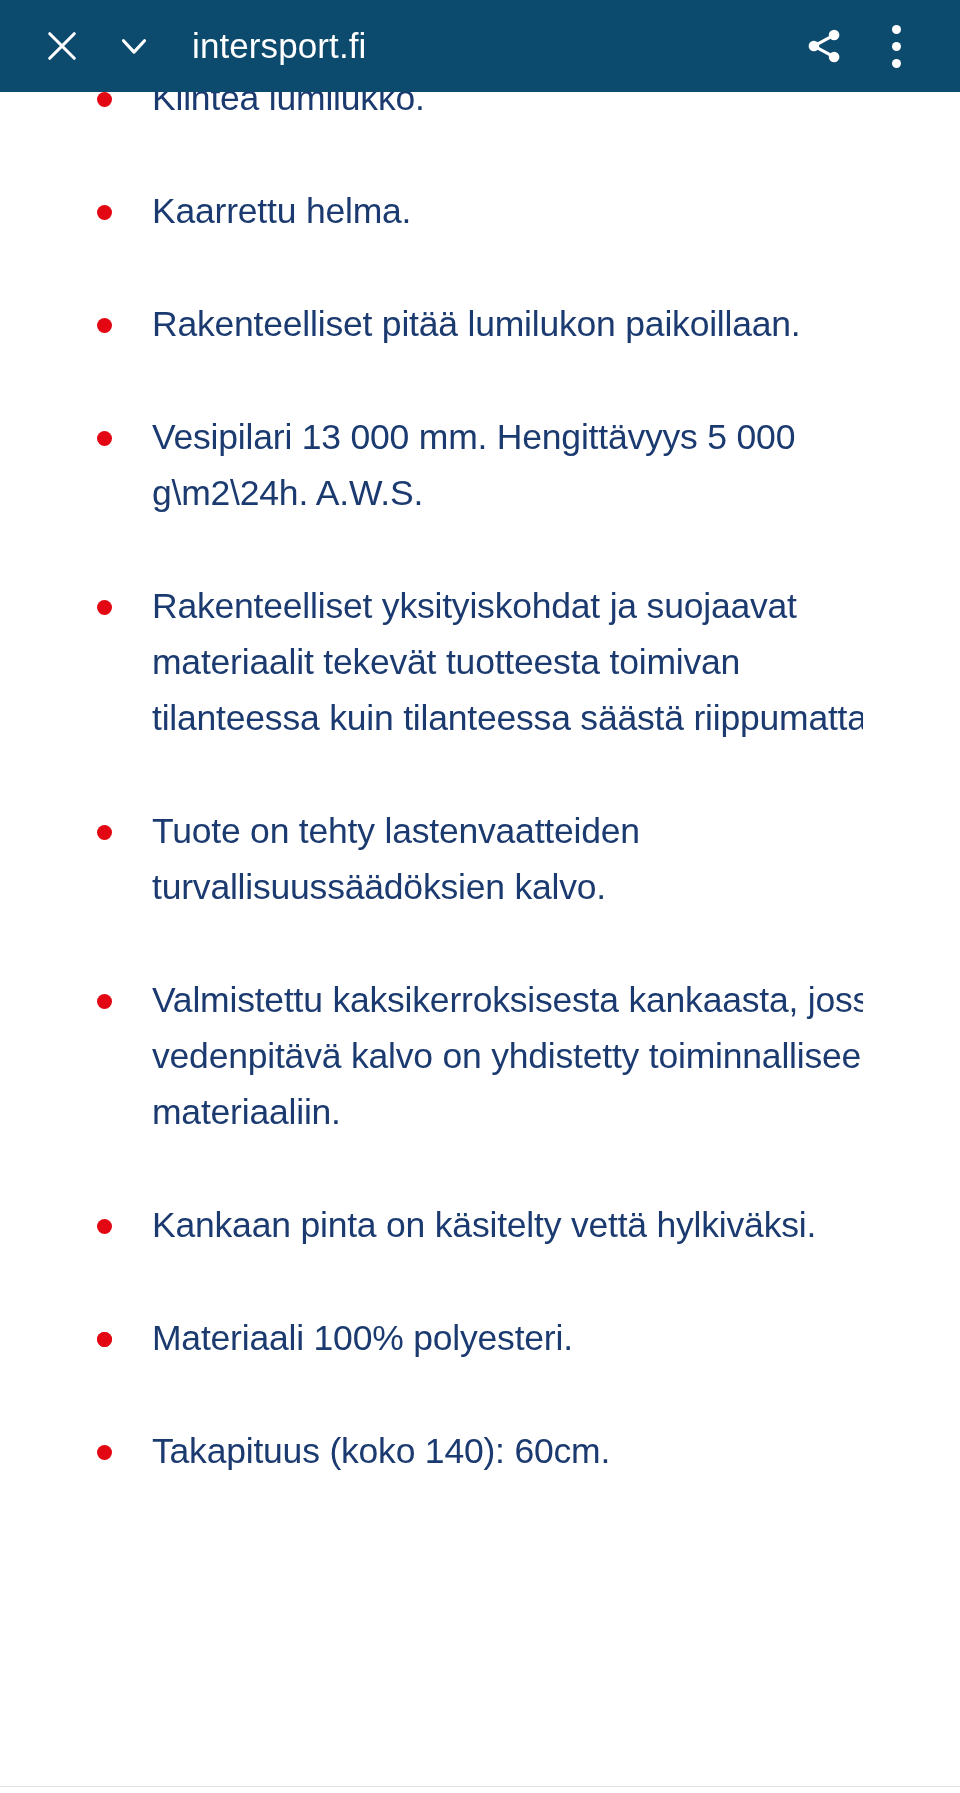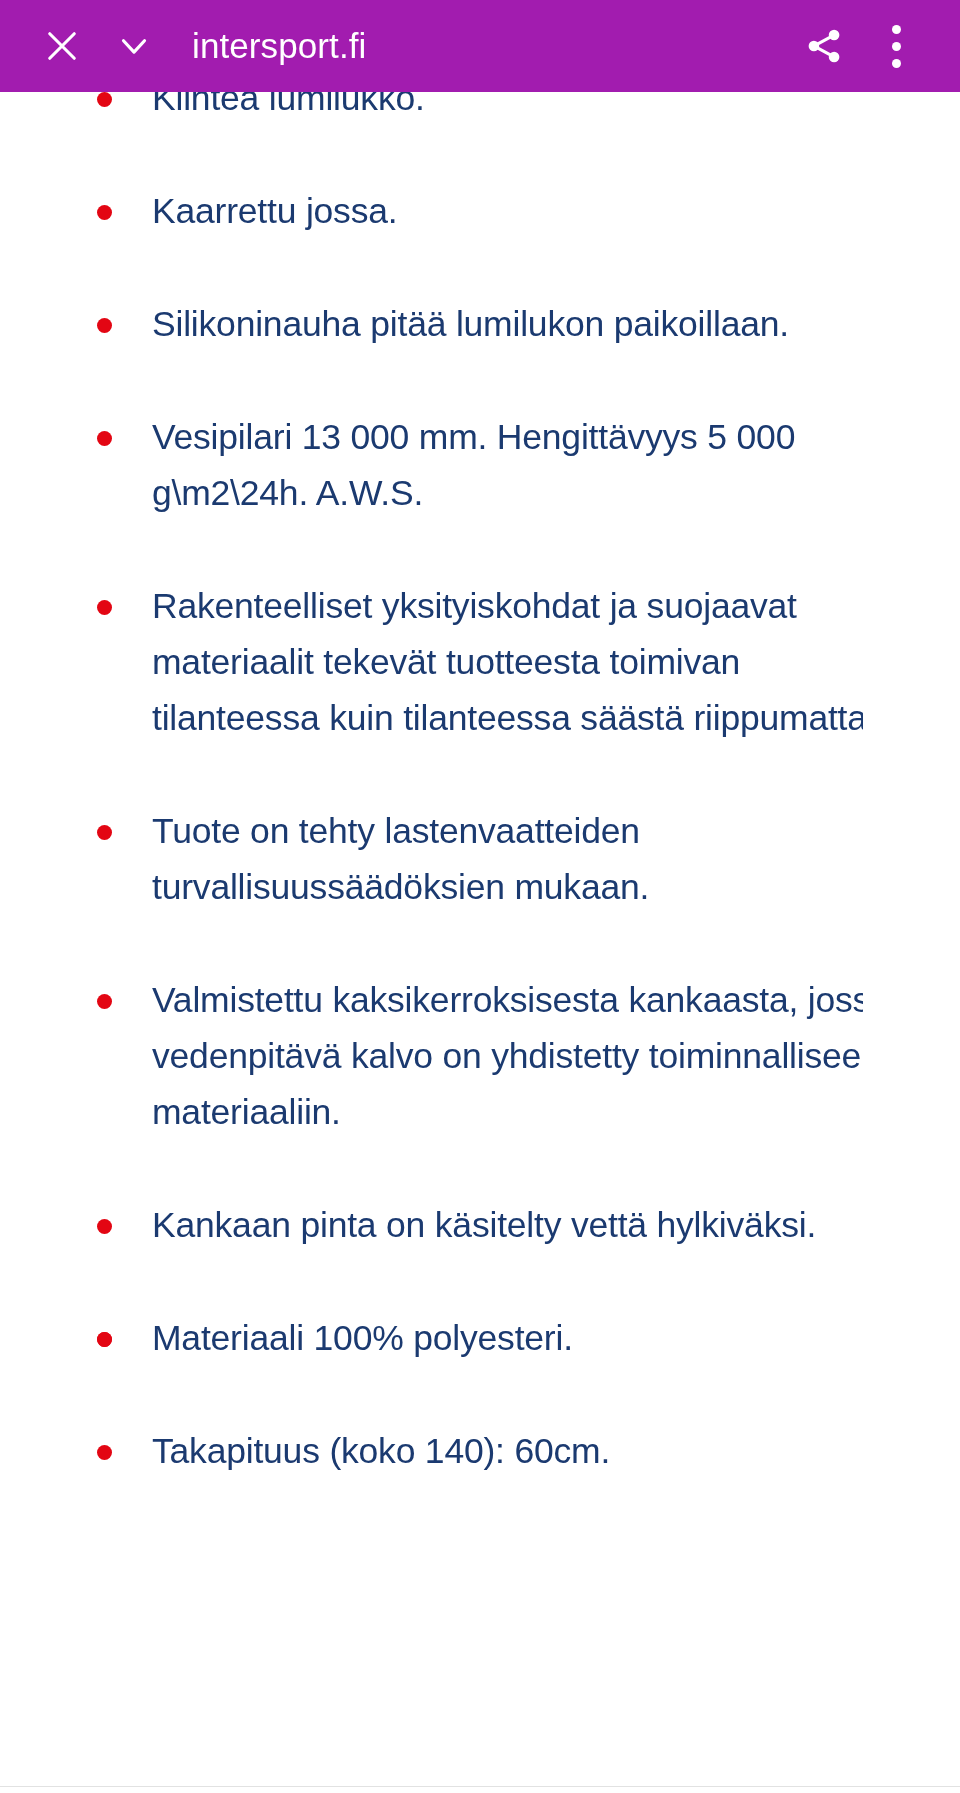--- a/index.html
+++ b/index.html
@@ -23,7 +23,7 @@
     left: 0;
     width: 960px;
     height: 92px;
-    background: #a21caf;
+    background: #0c4a6e;
     display: flex;
     align-items: center;
     box-sizing: border-box;

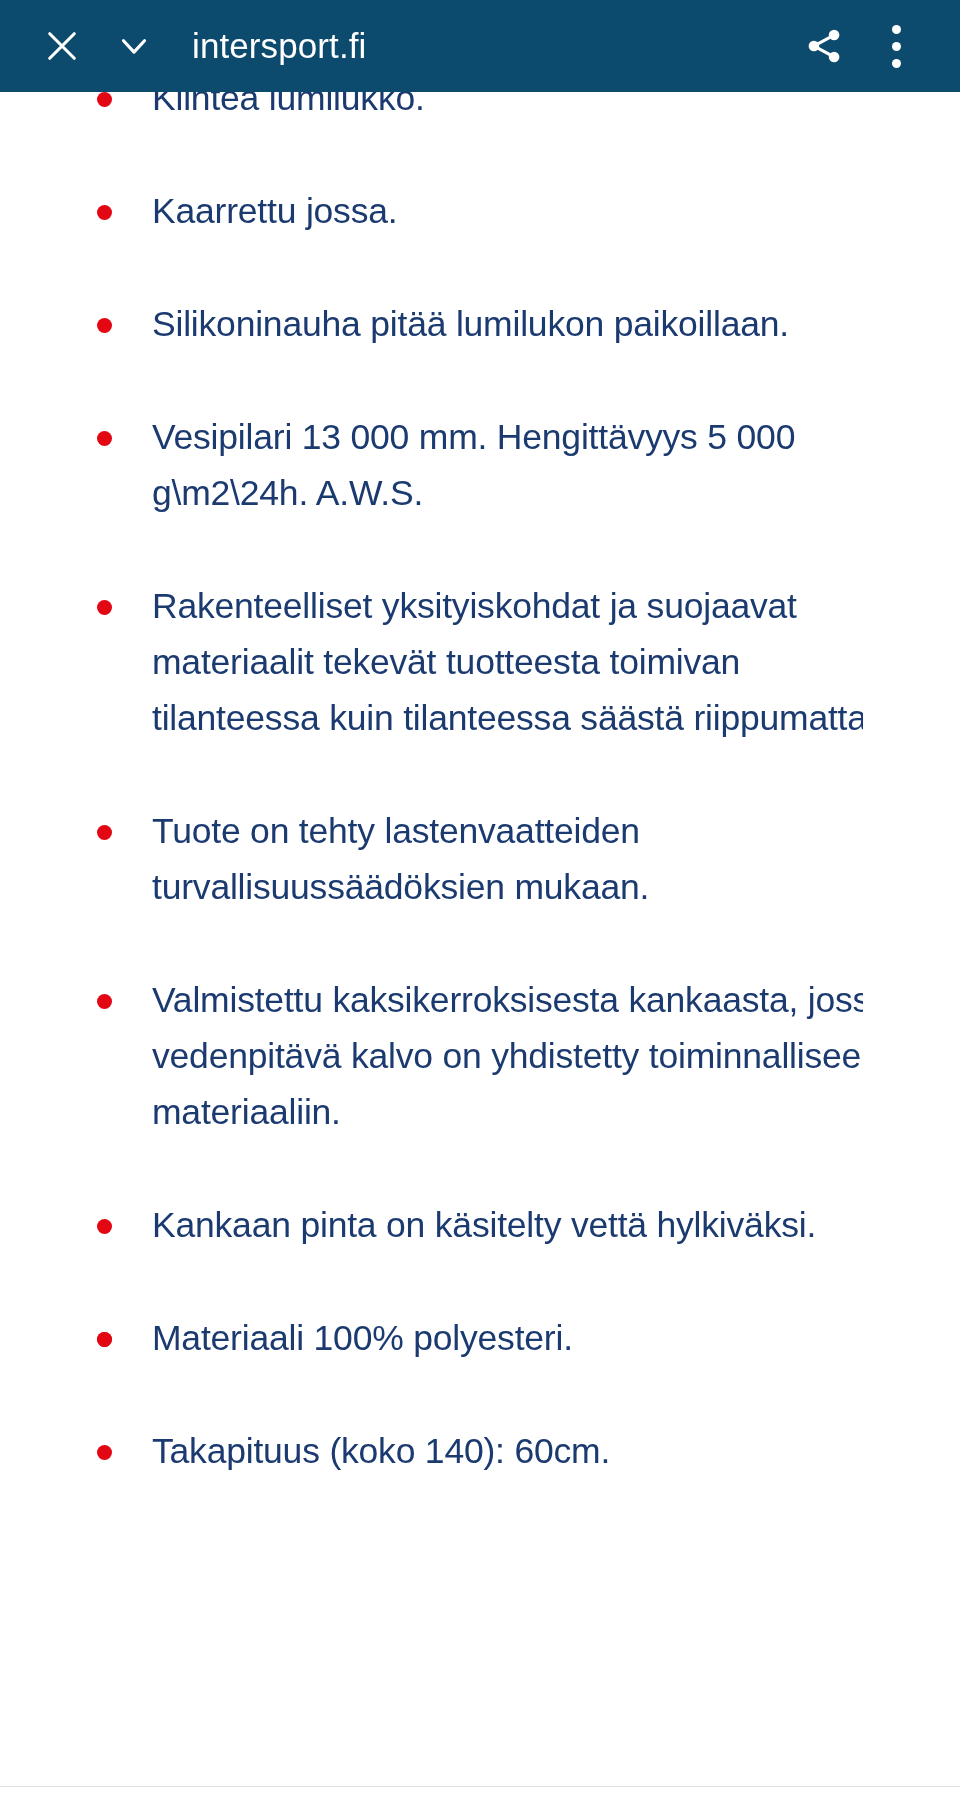--- a/index.html
+++ b/index.html
@@ -191,7 +191,7 @@
 
       <li>
         <span class="dot"></span>
-        <span>Kaarrettu jossa.</span>
+        <span>Kaarrettu helma.</span>
       </li>
 
       <li>

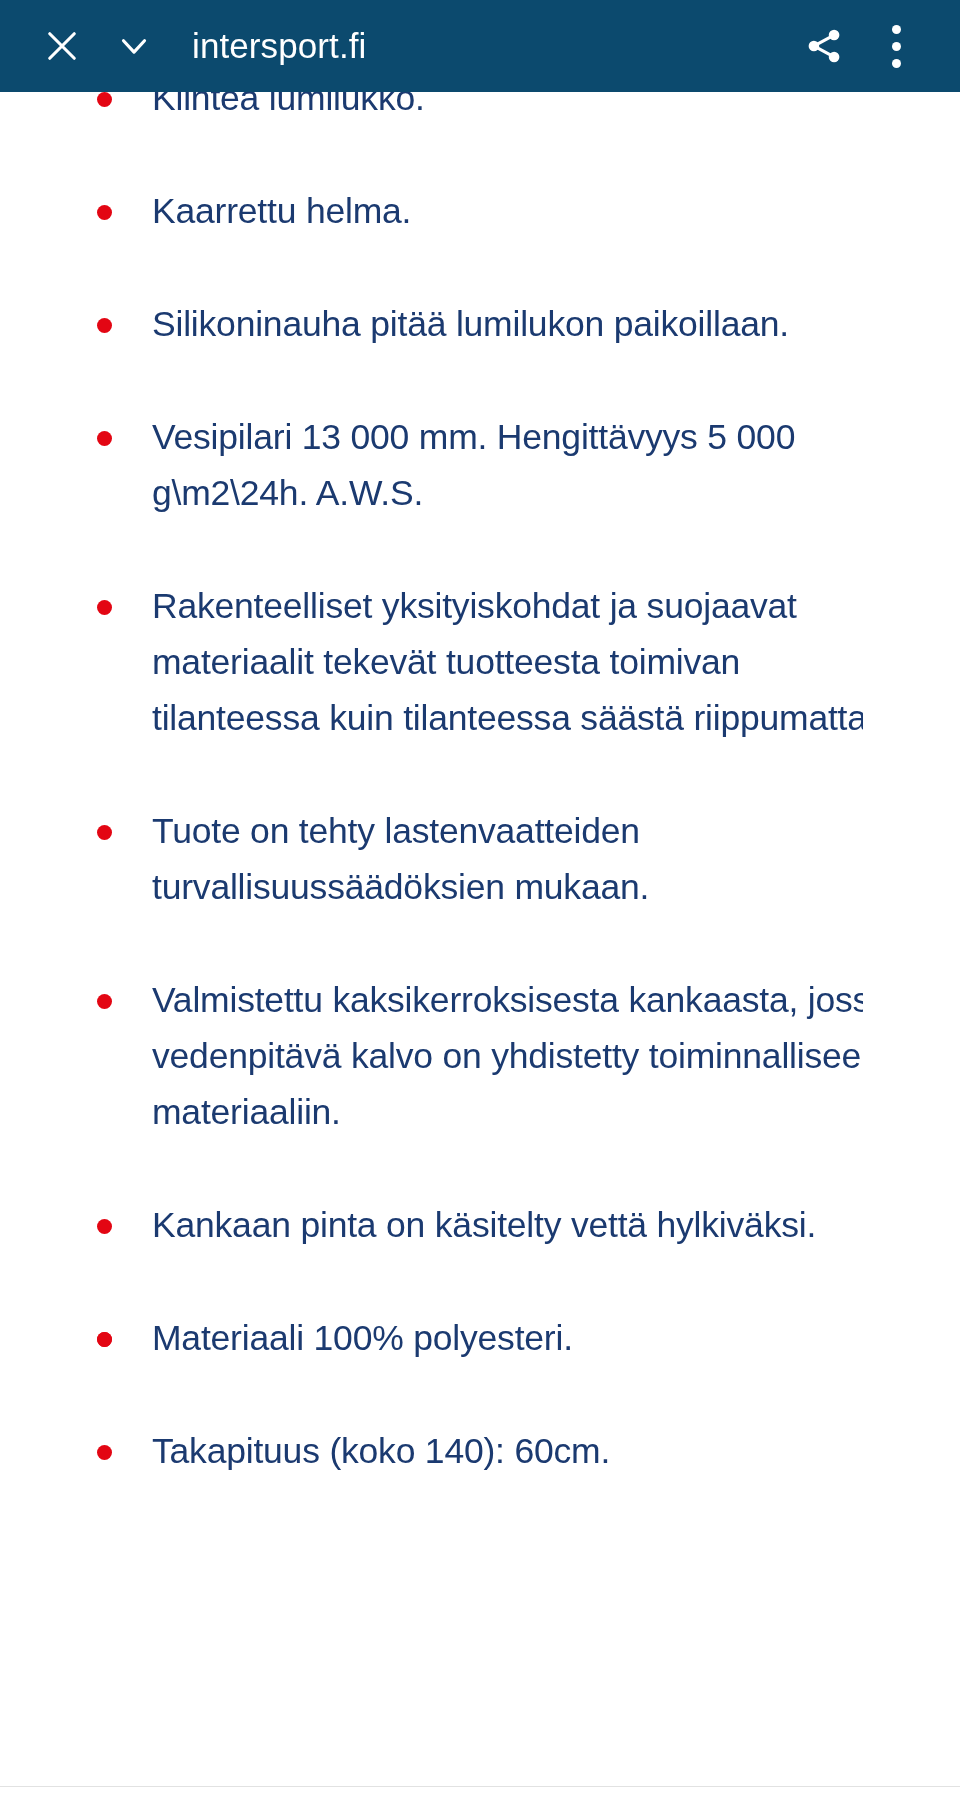--- a/index.html
+++ b/index.html
@@ -196,7 +196,7 @@
 
       <li>
         <span class="dot"></span>
-        <span>Silikoninauha pitää lumilukon paikoillaan.</span>
+        <span>Rakenteelliset pitää lumilukon paikoillaan.</span>
       </li>
 
       <li>

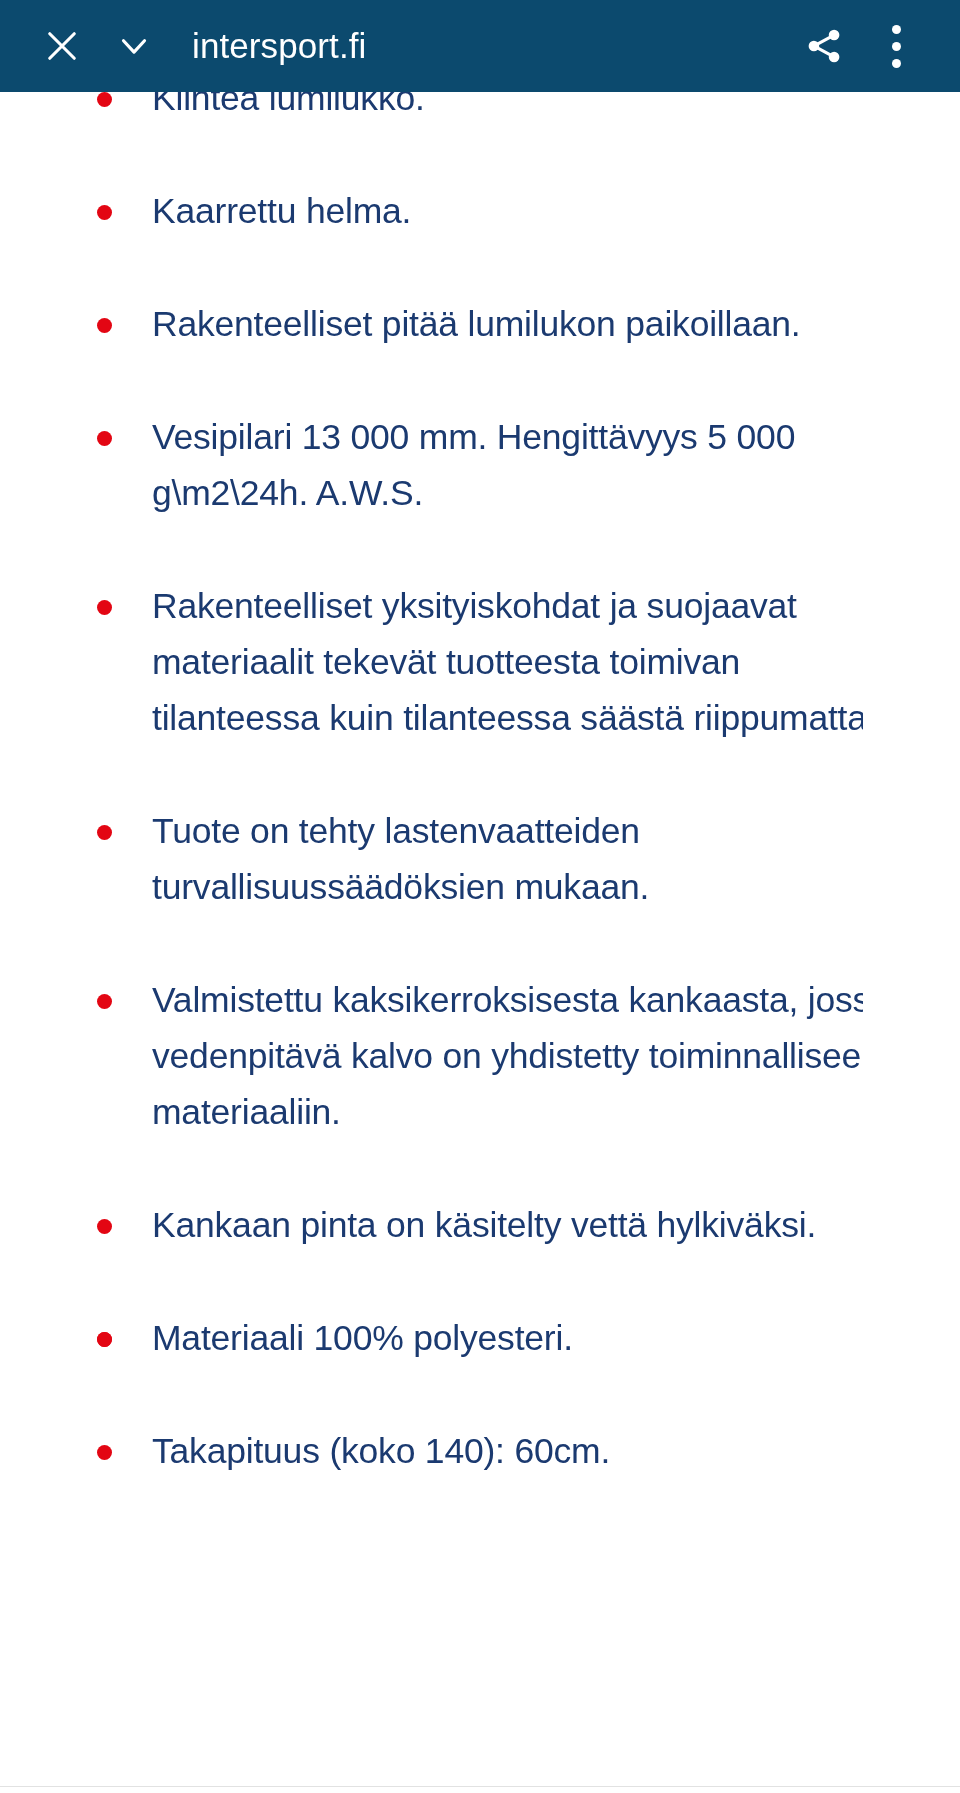--- a/index.html
+++ b/index.html
@@ -211,7 +211,7 @@
 
       <li>
         <span class="dot"></span>
-        <span>Tuote on tehty lastenvaatteiden turvallisuussäädöksien mukaan.</span>
+        <span>Tuote on tehty lastenvaatteiden turvallisuussäädöksien kalvo.</span>
       </li>
 
       <li>

